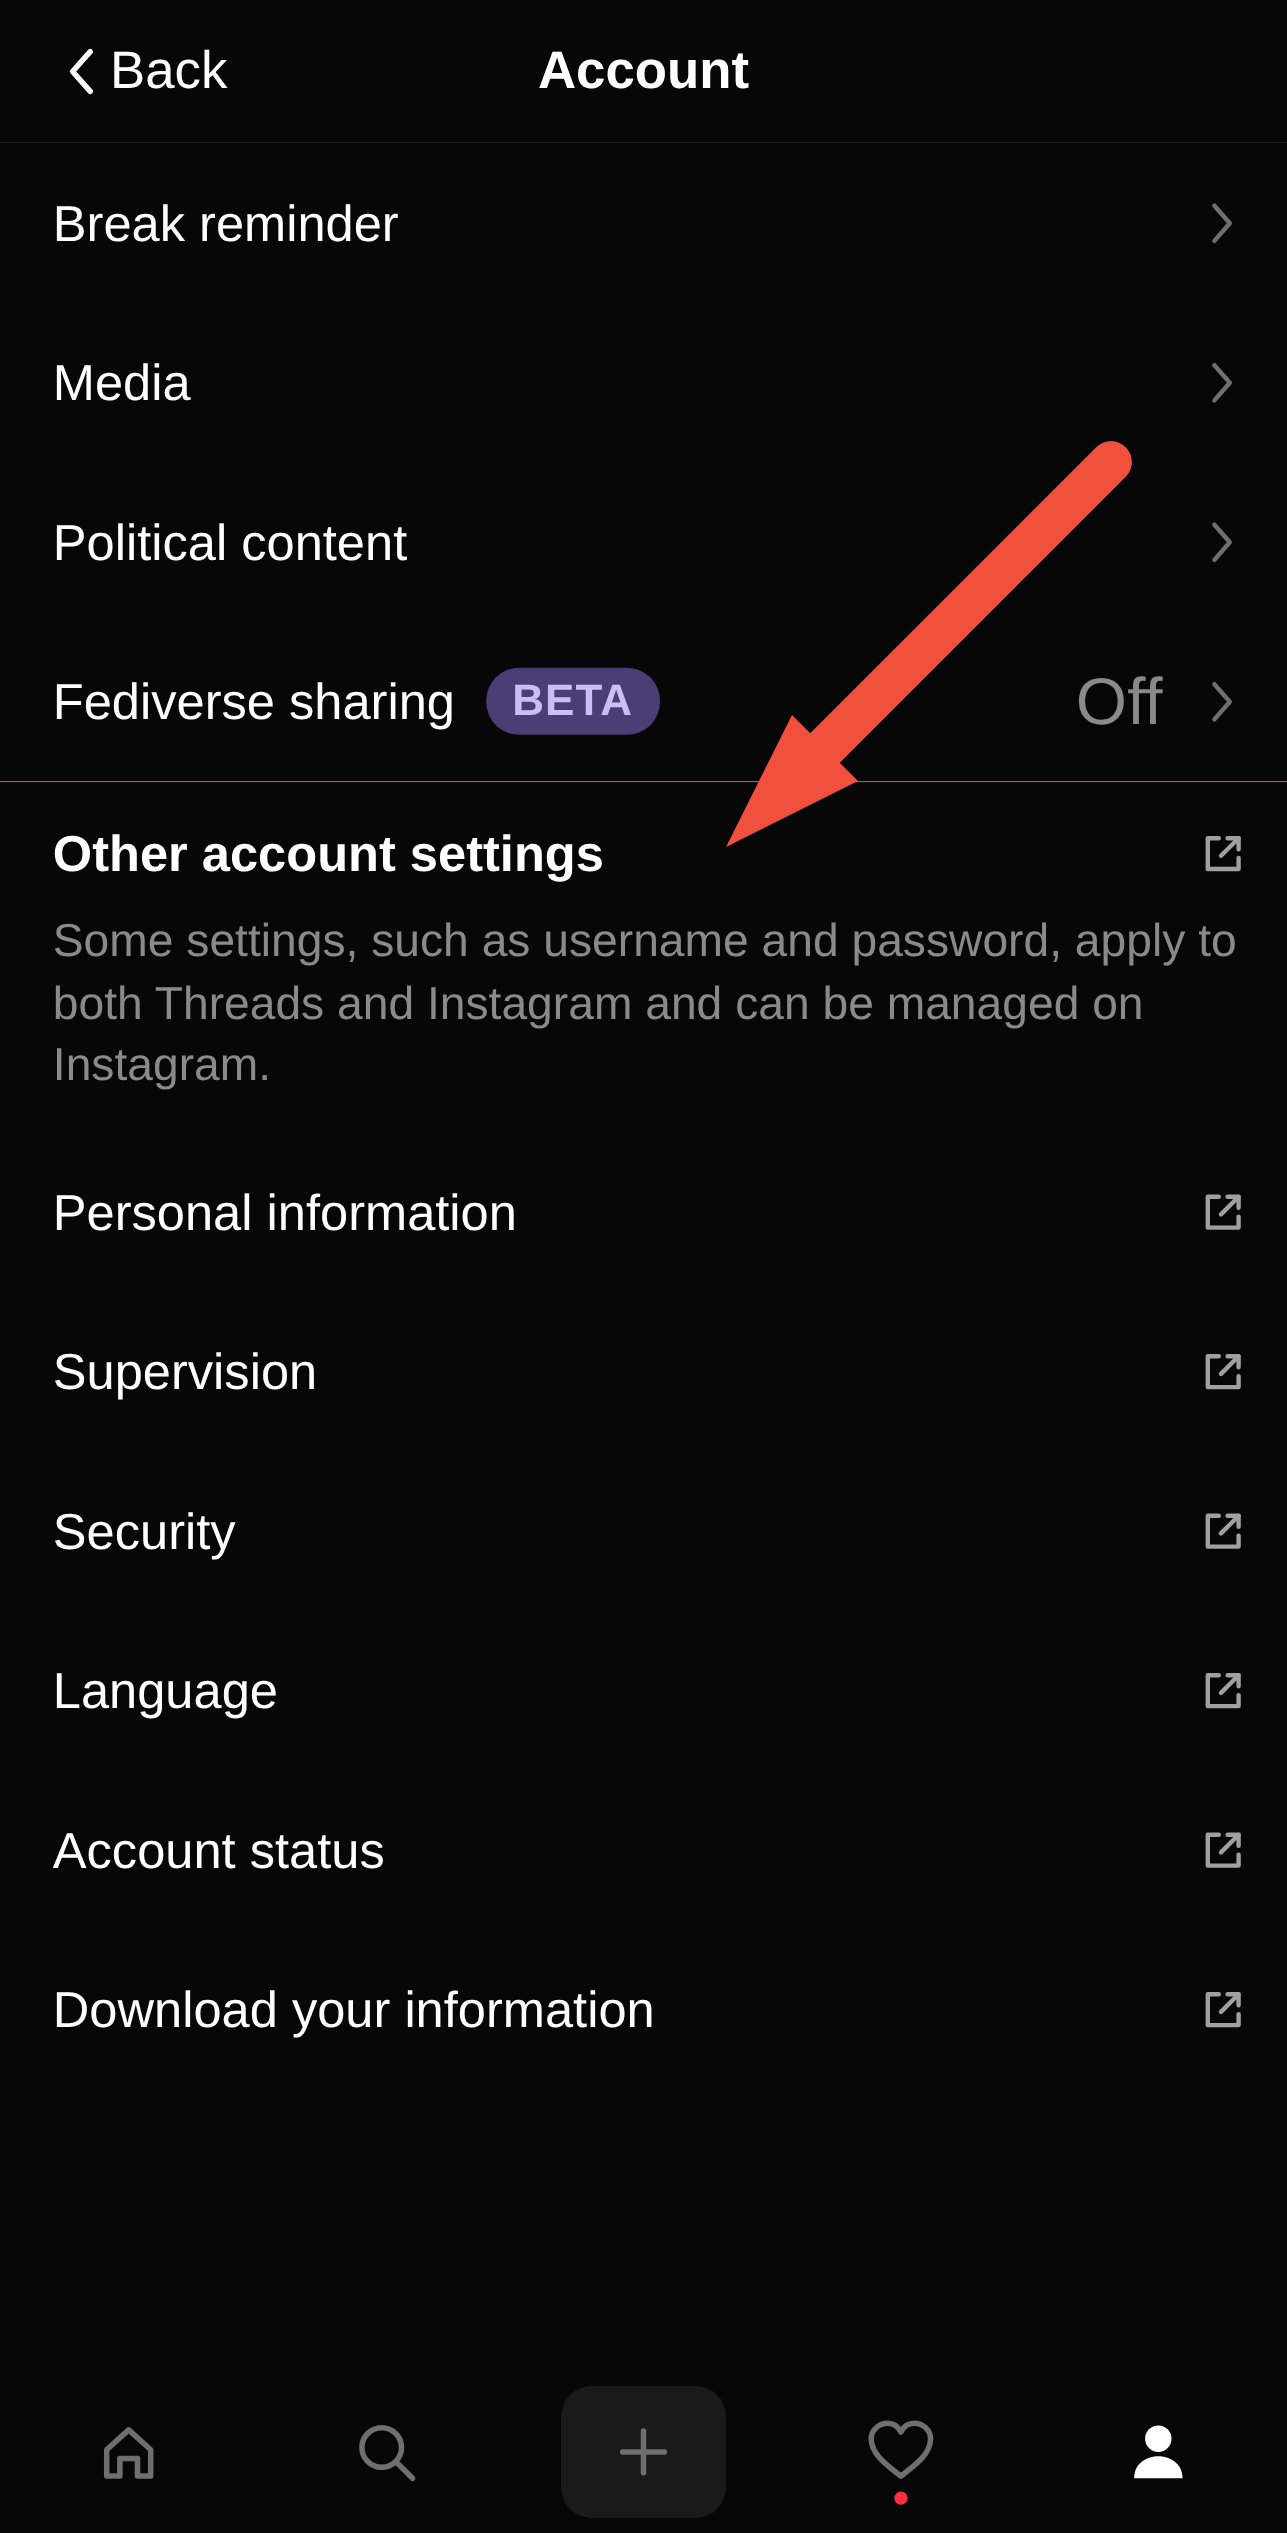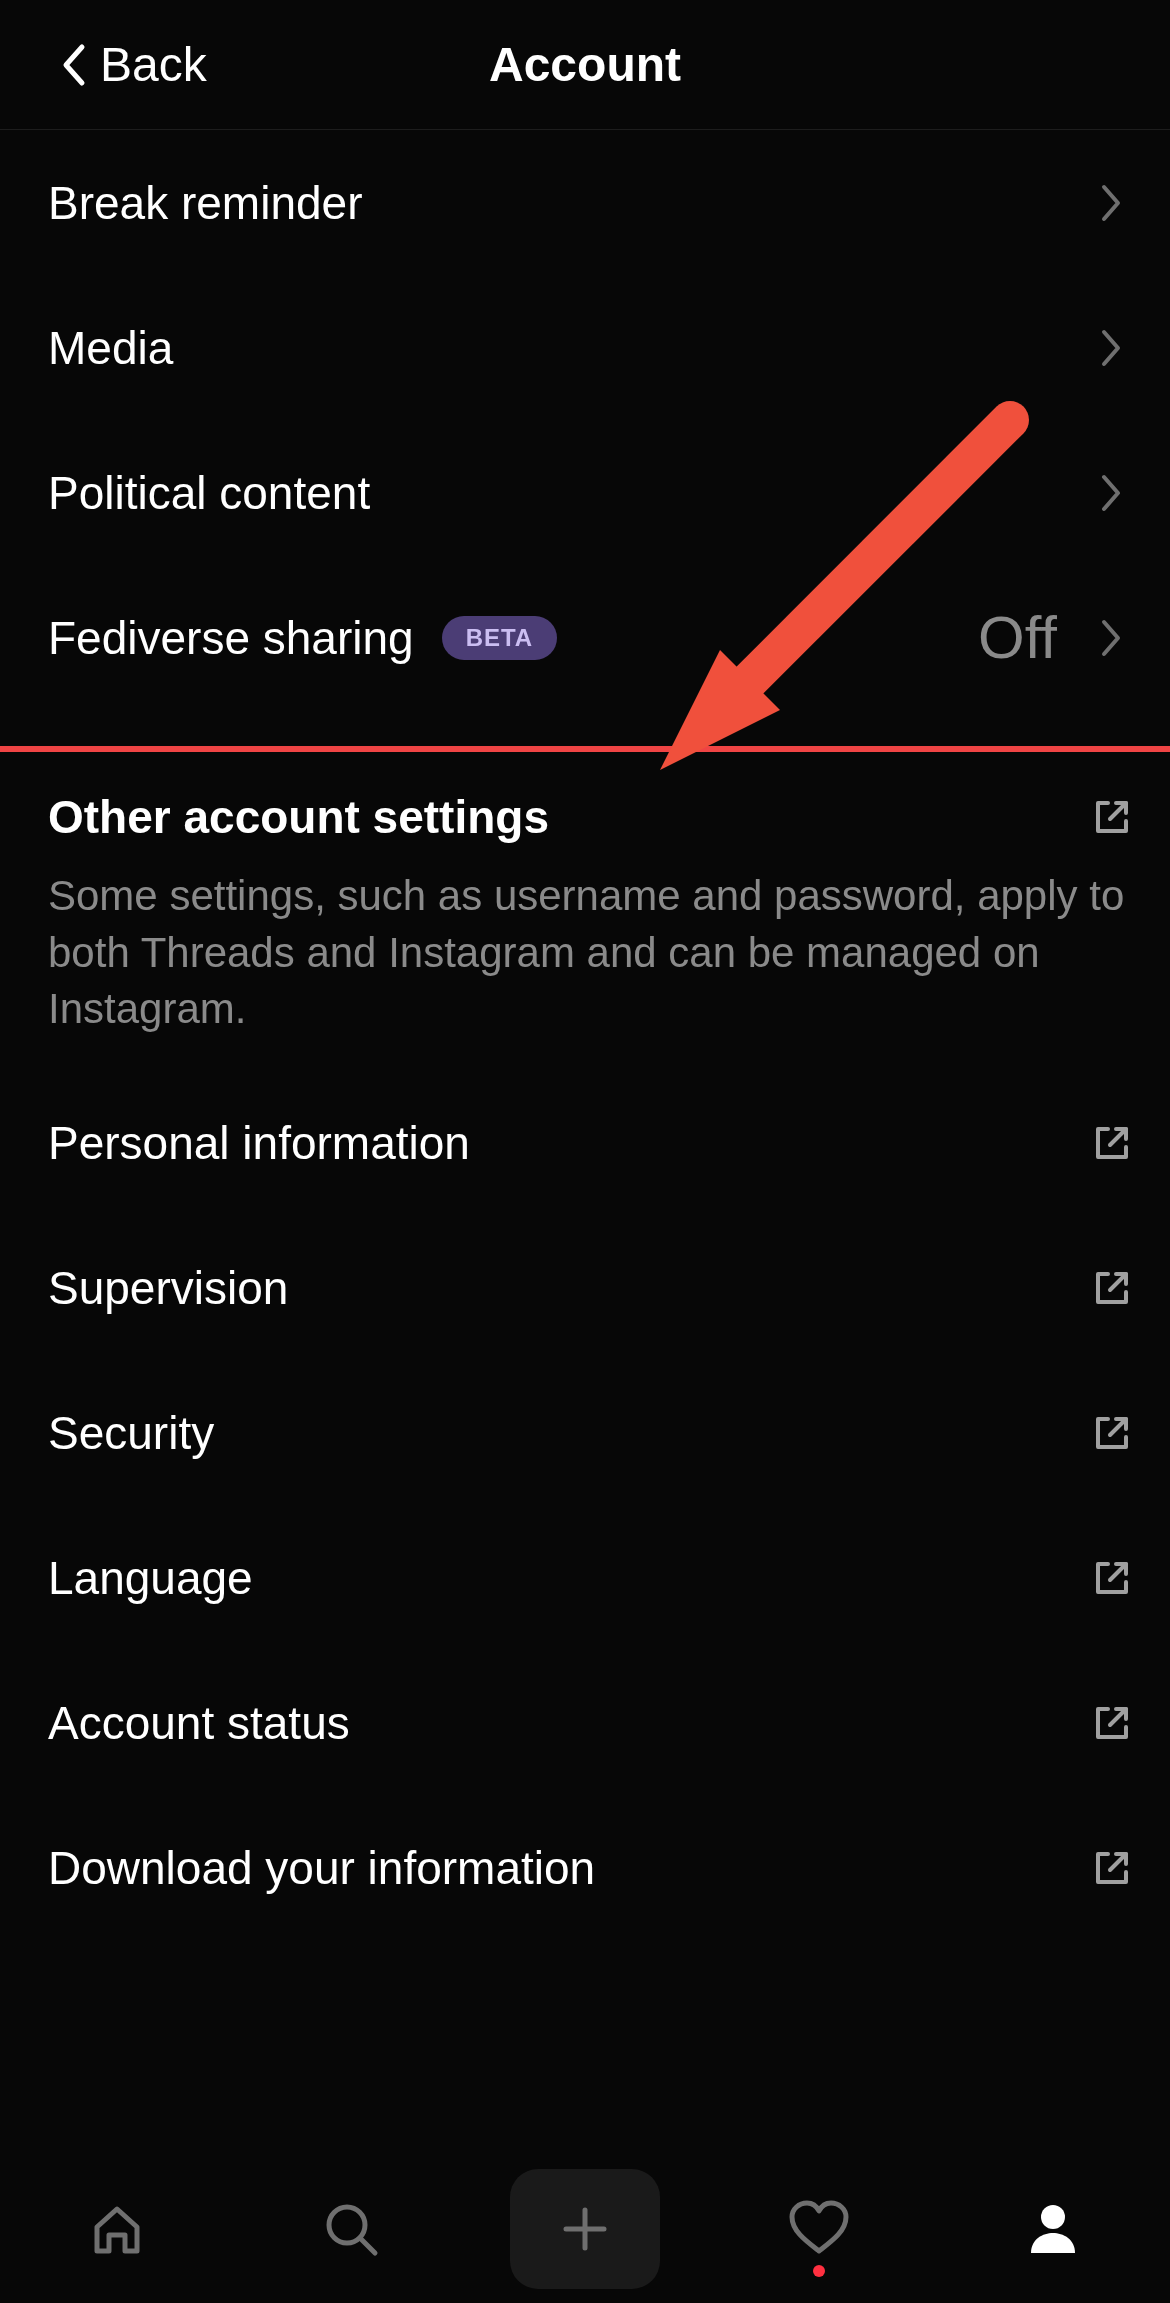--- a/index.html
+++ b/index.html
@@ -52,7 +52,7 @@
       justify-content: center;
       background: #4b3d75;
       color: #cbbef2;
-      font-size: 24px;
+      font-size: 40px;
       font-weight: 700;
       letter-spacing: 1px;
       border-radius: 30px;

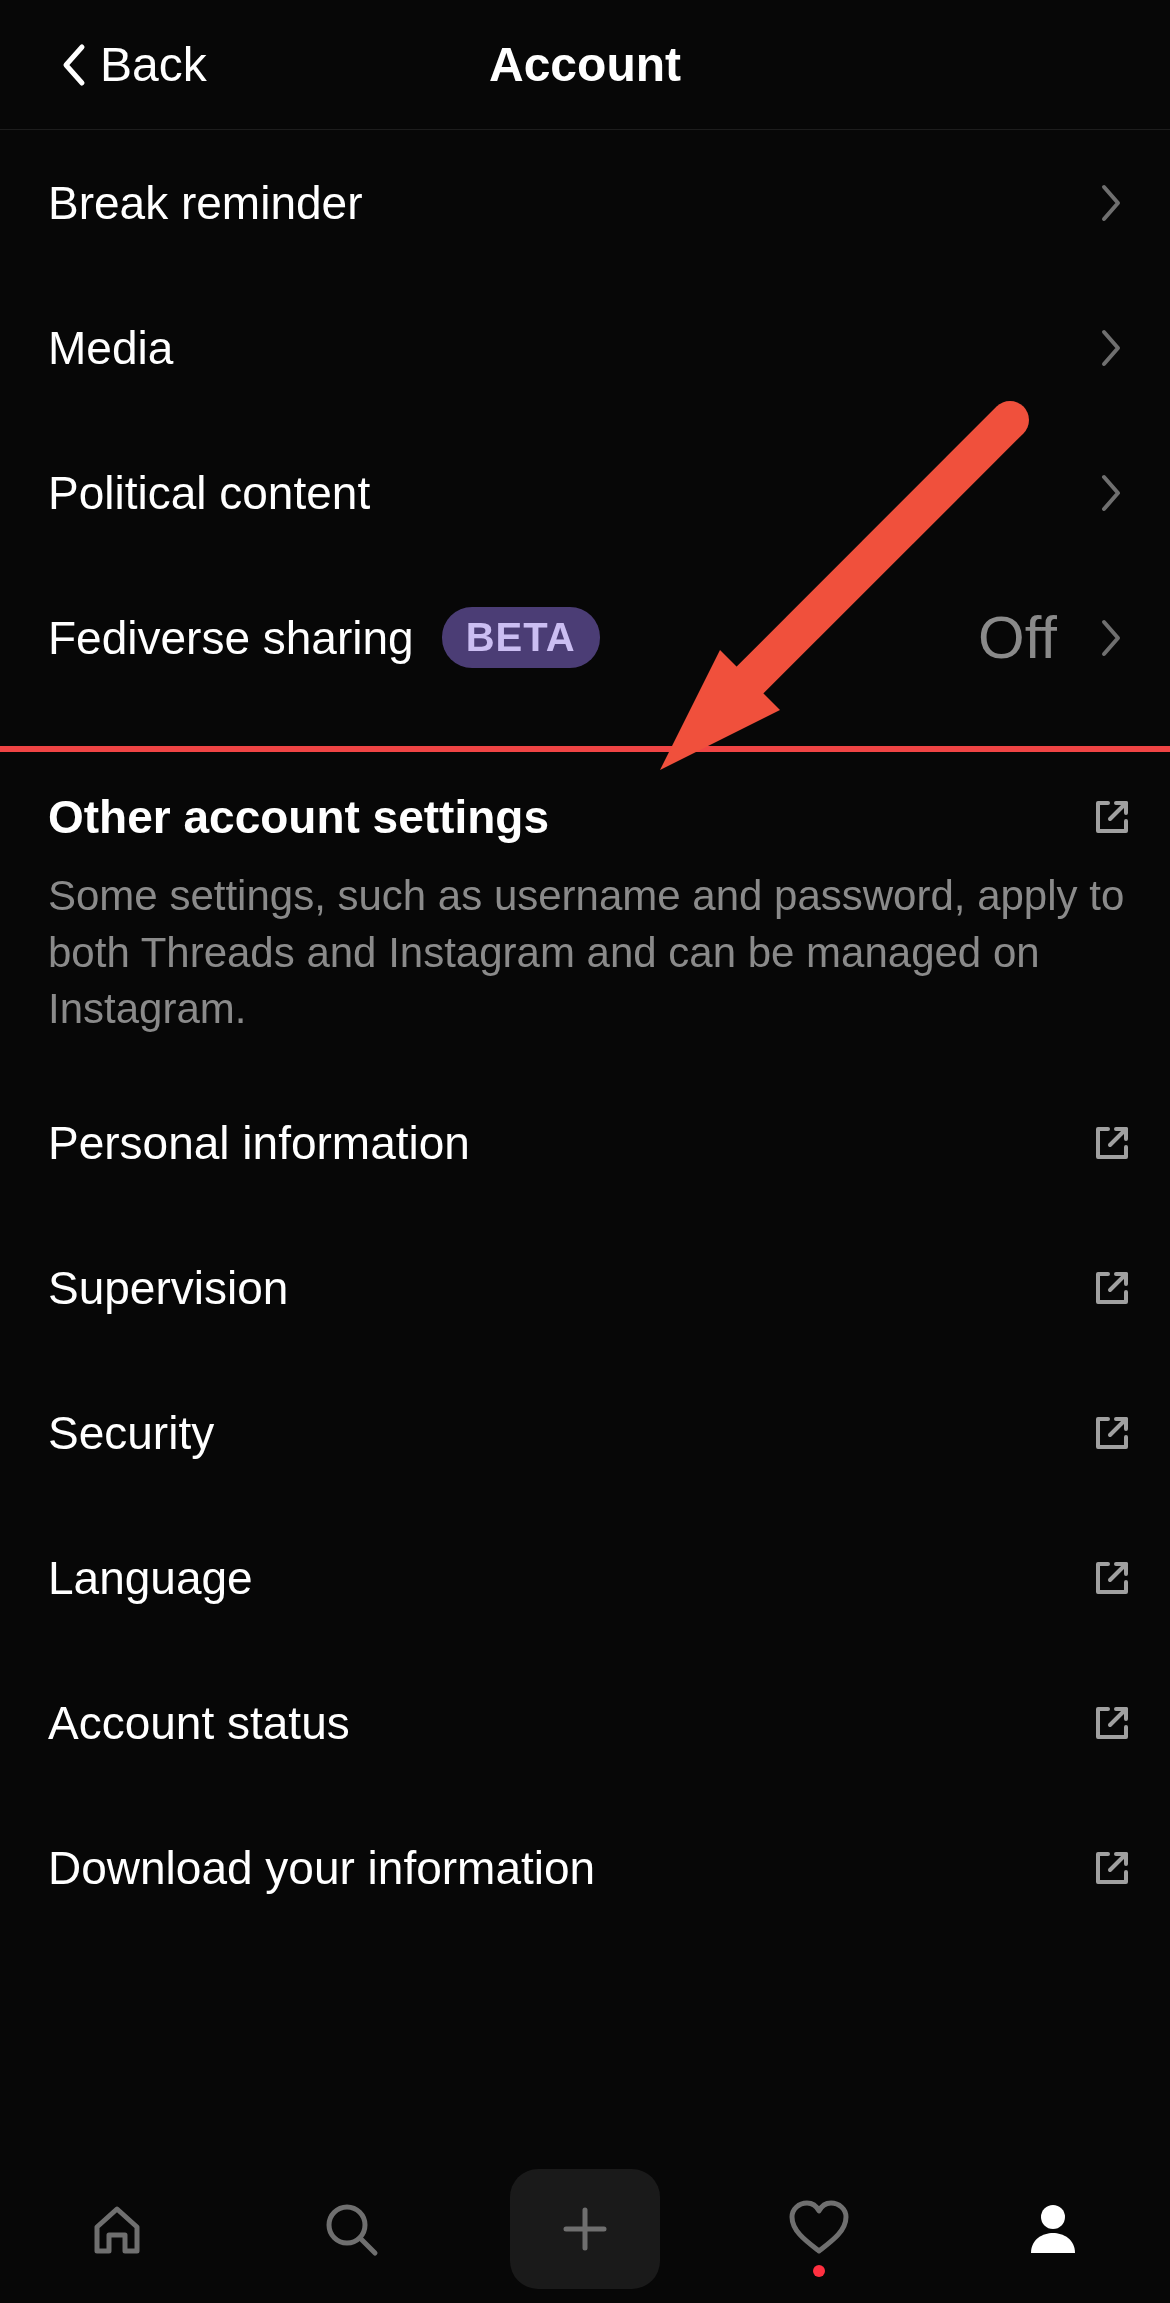--- a/index.html
+++ b/index.html
@@ -60,10 +60,9 @@
       margin-left: 28px;
     }
     .section {
-      border-top: 6px solid #ef4444;
+      border-top: 1px solid #ef4444;
       padding: 38px 36px 10px 48px;
       position: relative;
-      margin-top: 36px;
     }
     .section-head {
       display: flex;

